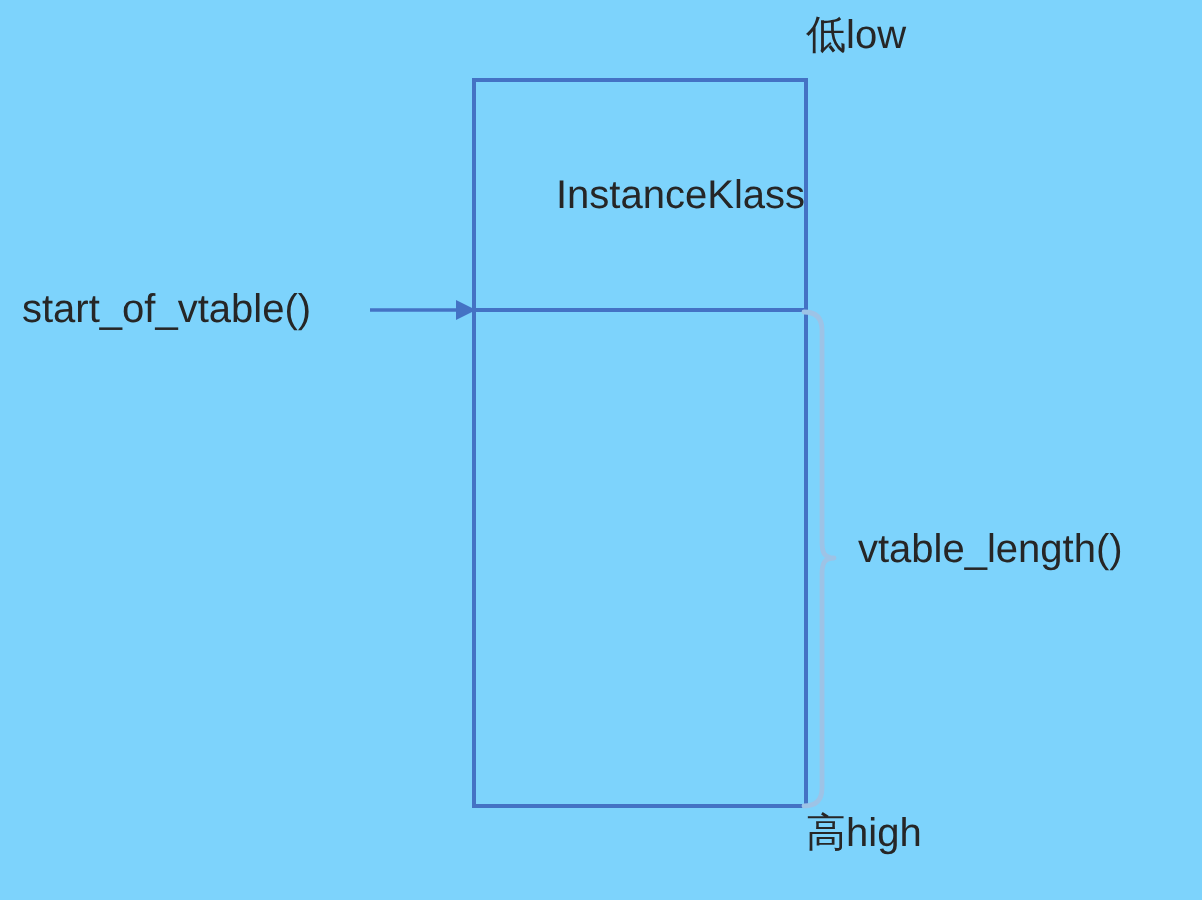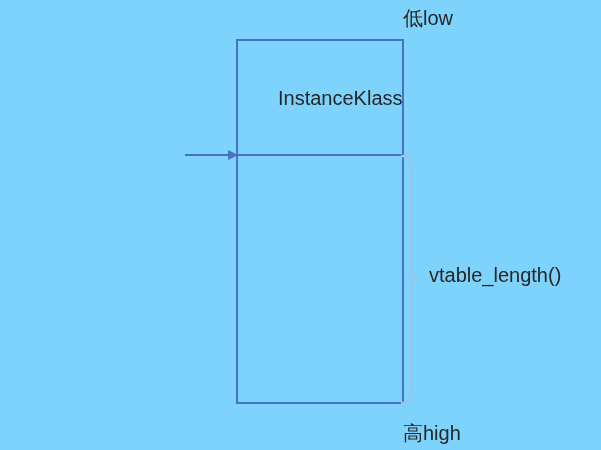--- a/index.html
+++ b/index.html
@@ -67,6 +67,7 @@
 
   <div class="lbl" id="label-instanceklass">InstanceKlass</div>
 
+  <div class="lbl" id="label-start-of-vtable">start_of_vtable()</div>
 
   <div class="lbl" id="label-vtable-length">vtable_length()</div>
 

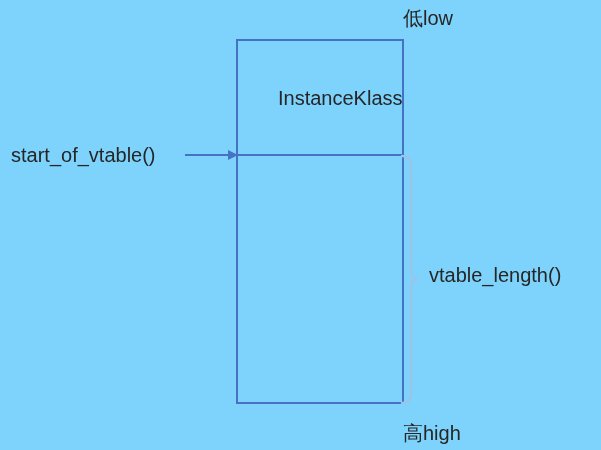--- a/index.html
+++ b/index.html
@@ -33,7 +33,7 @@
     letter-spacing: 0px;
   }
   #label-low      { left: 403px; top: 6px; }
-  #label-high     { left: 403px; top: 405px; margin-top: 16px; }
+  #label-high     { left: 403px; top: 405px; }
   #label-instanceklass { left: 262px; top: 86px; margin-left: 16px; }
   #label-start-of-vtable { left: 11px; top: 143px; }
   #label-vtable-length   { left: 429px; top: 263px; }

